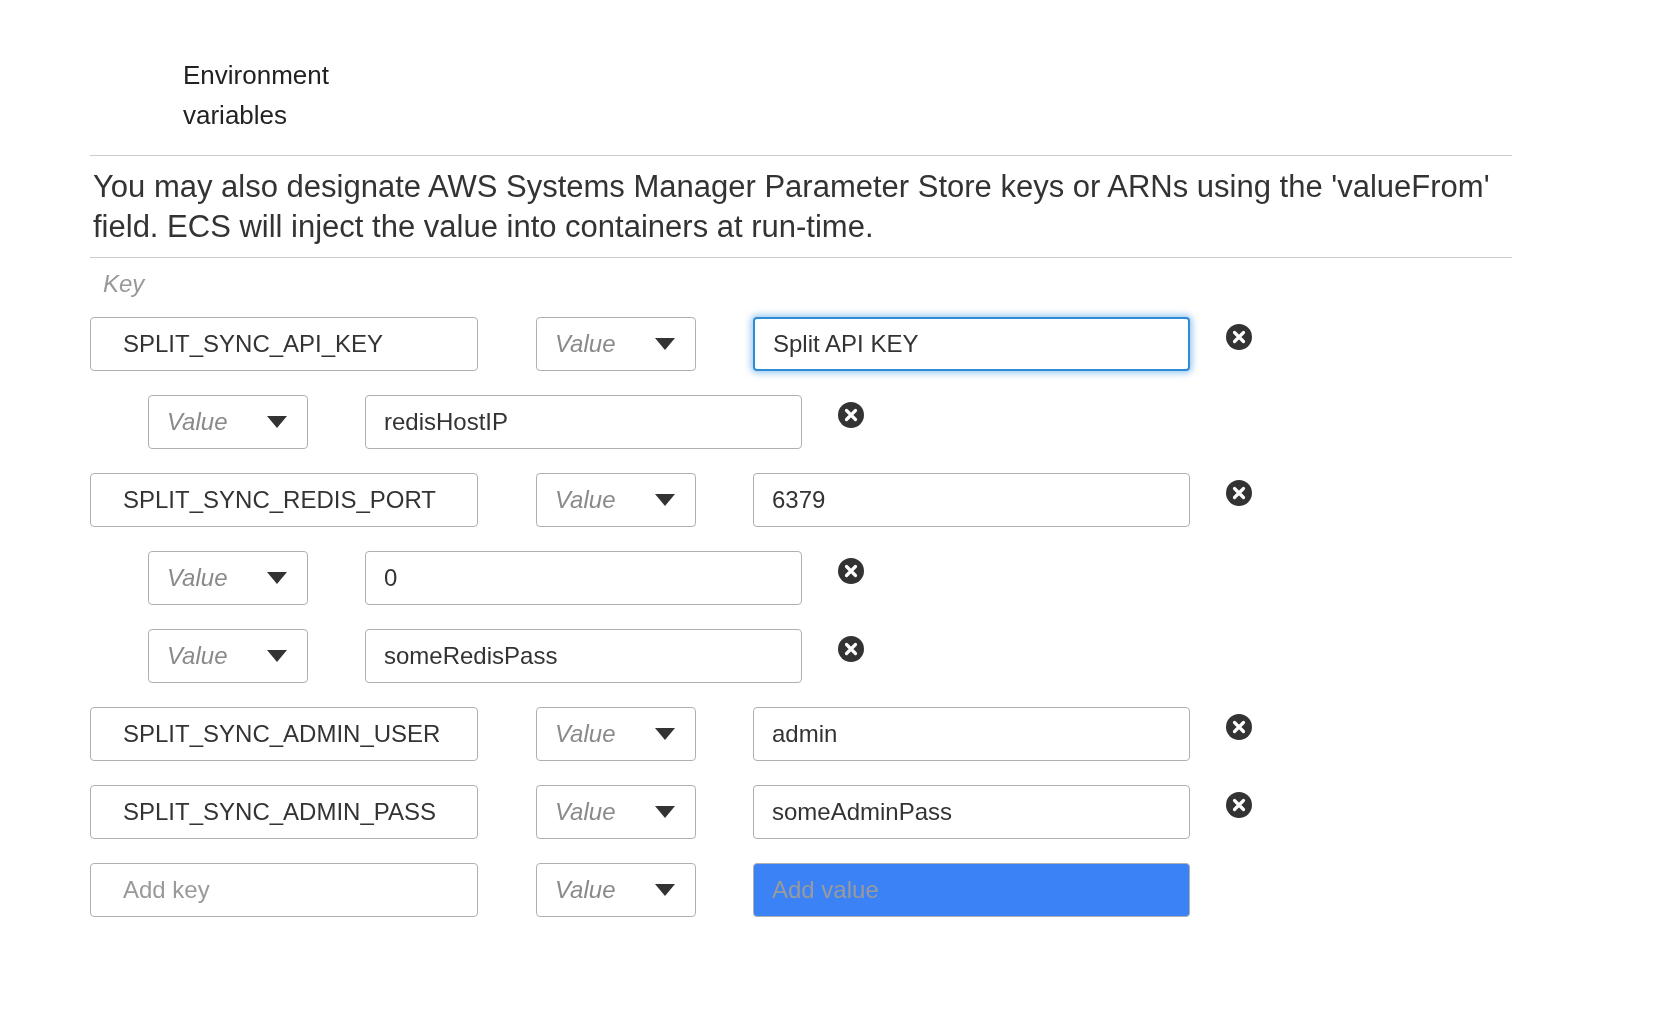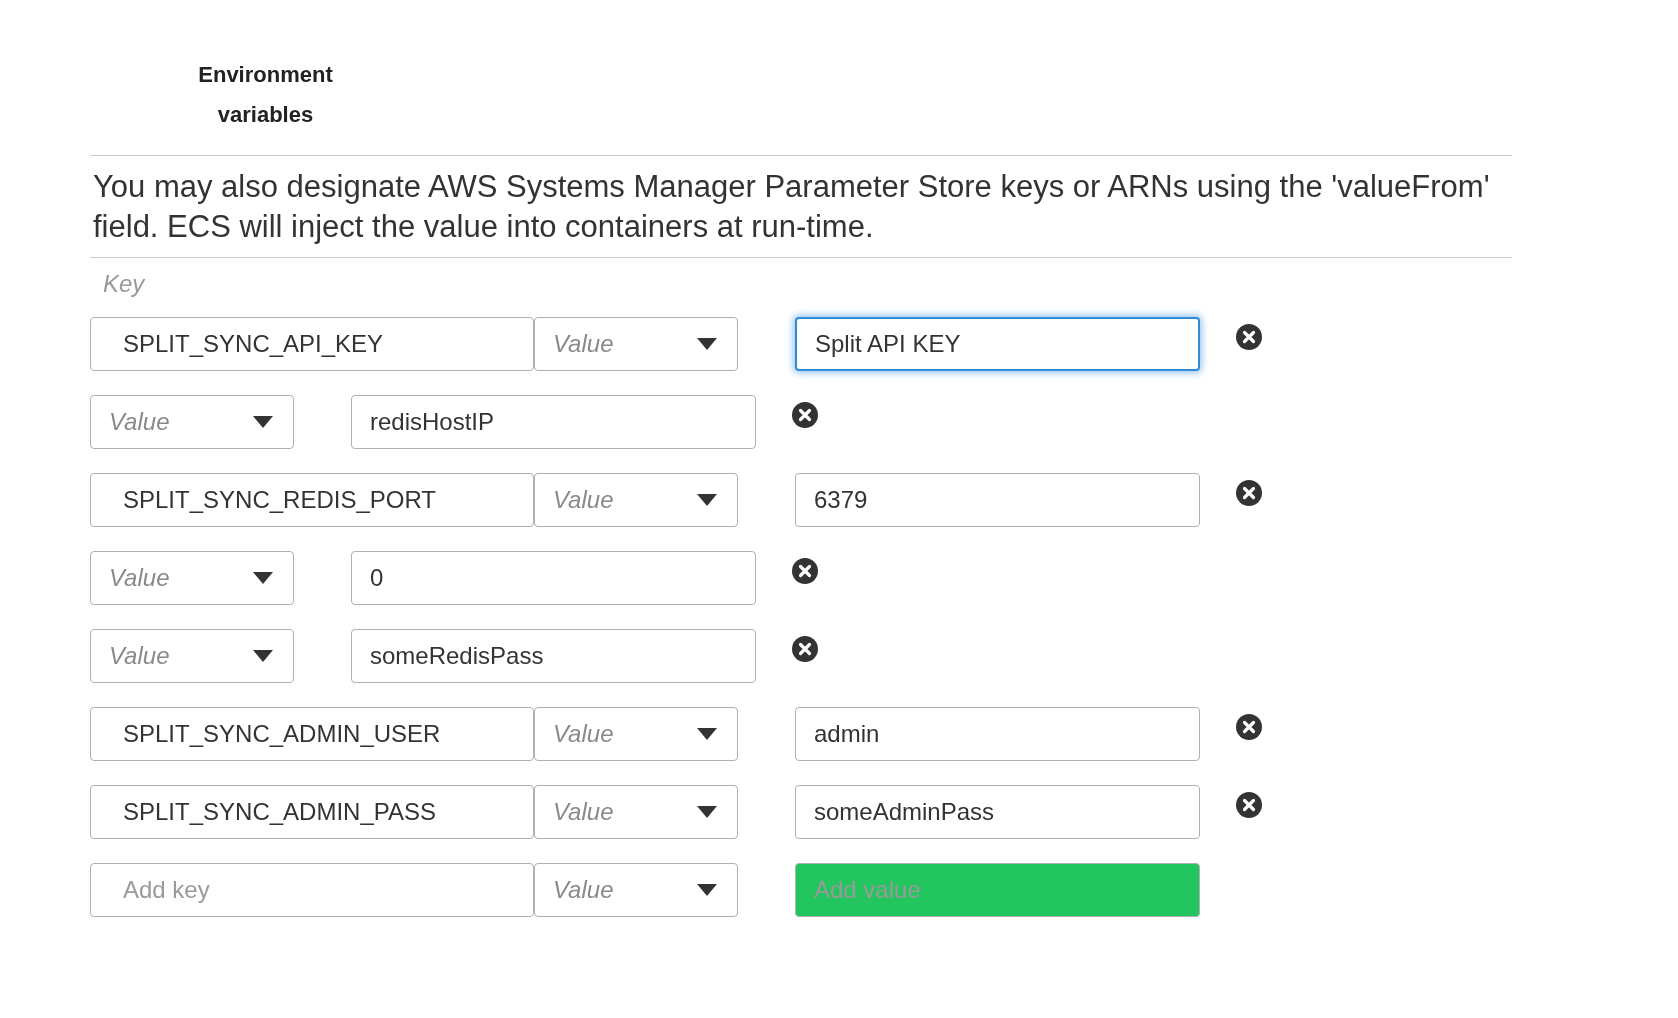--- a/index.html
+++ b/index.html
@@ -19,9 +19,9 @@
     left: 183px;
     top: 55px;
     width: 165px;
-    text-align: center;
-    font-size: 22px;
-    font-weight: bold;
+    text-align: left;
+    font-size: 26px;
+    font-weight: normal;
     color: #222222;
     line-height: 40px;
   }

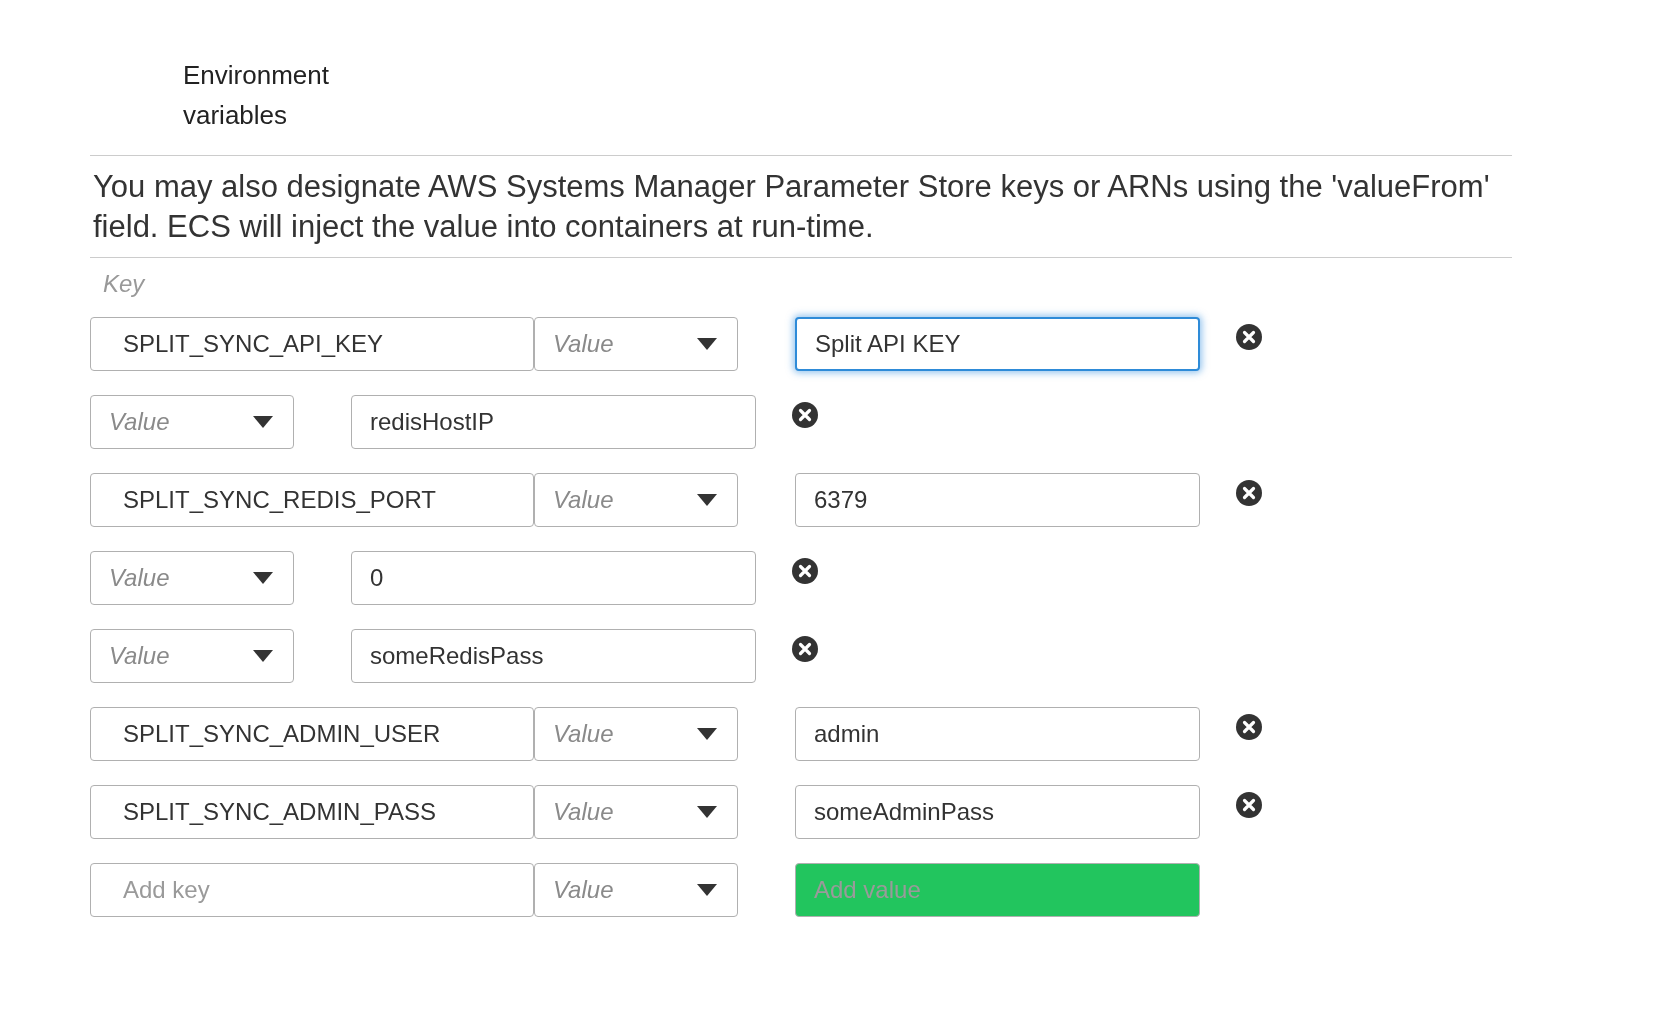--- a/index.html
+++ b/index.html
@@ -75,7 +75,7 @@
     outline: none;
   }
   .text-input::placeholder { color: #9a9a9a; opacity: 1; }
-  .key-input { width: 444px; padding-left: 32px; }
+  .key-input { width: 388px; padding-left: 32px; }
   .value-input { width: 405px; margin-left: 57px; }
   .value-input.focused {
     border: 2px solid #2e8bd8;

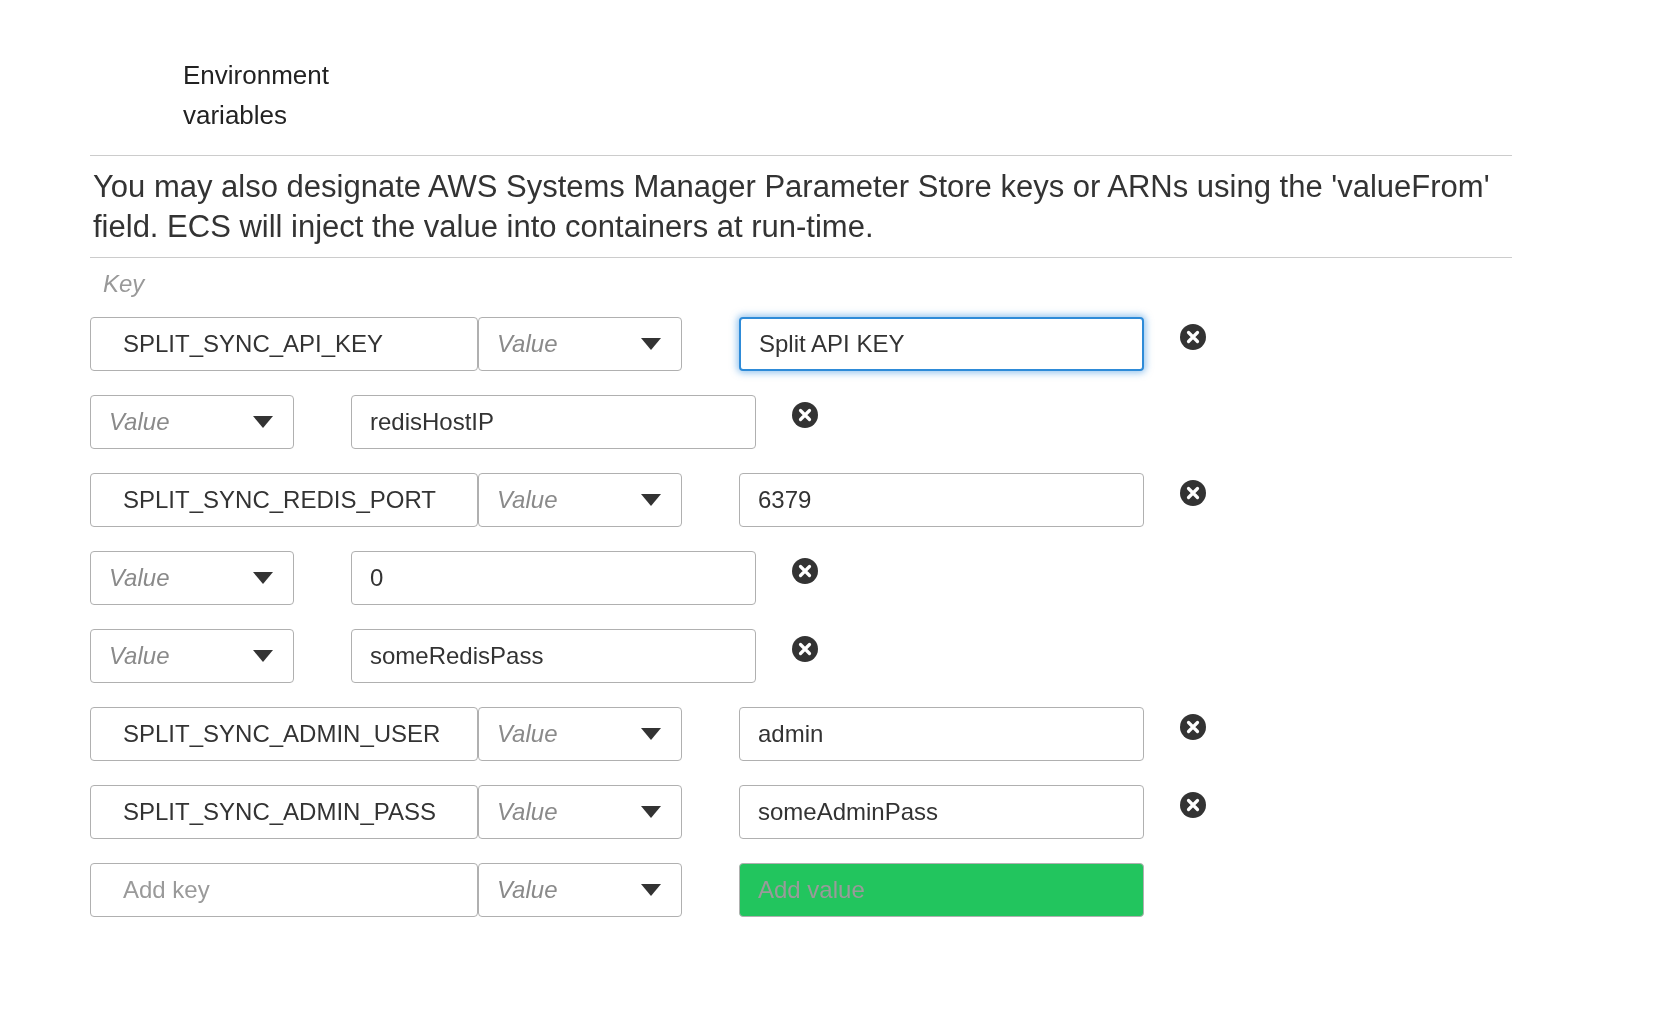--- a/index.html
+++ b/index.html
@@ -85,8 +85,9 @@
     background: #22c55e;
   }
   .type-select {
-    width: 204px;
+    width: 160px;
     height: 54px;
+    margin-left: 58px;
     border: 1px solid #b0b0b0;
     border-radius: 4px;
     background: #ffffff;

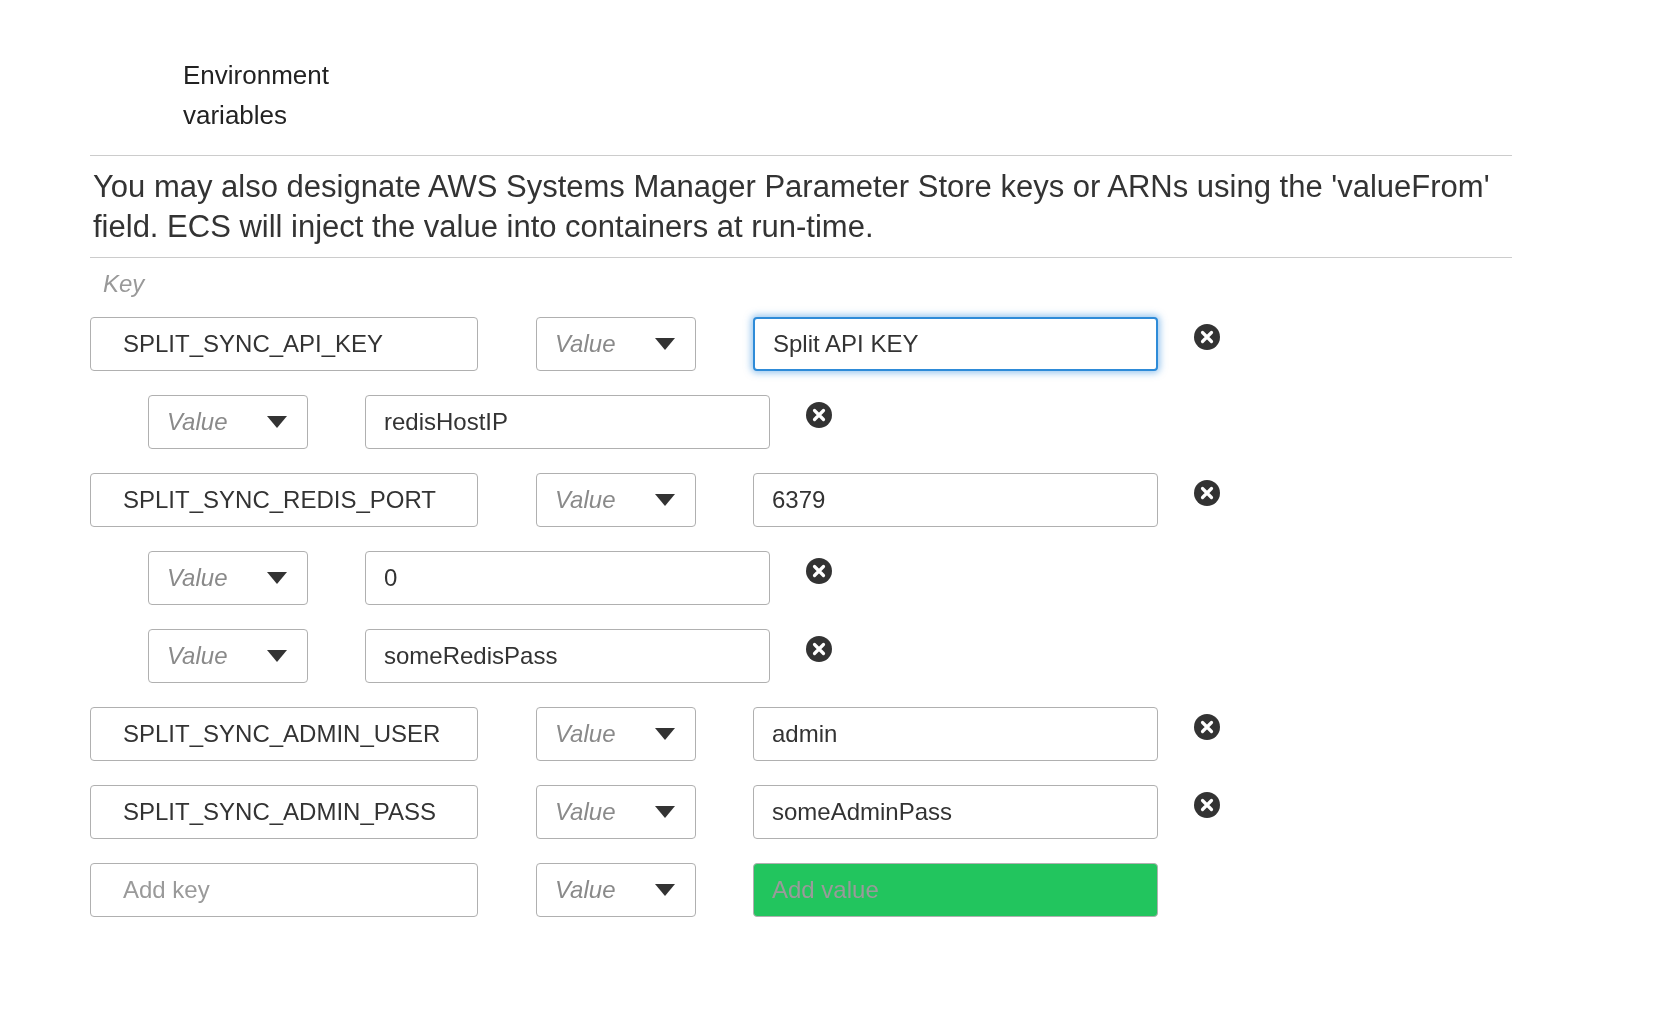--- a/index.html
+++ b/index.html
@@ -76,7 +76,7 @@
   }
   .text-input::placeholder { color: #9a9a9a; opacity: 1; }
   .key-input { width: 388px; padding-left: 32px; }
-  .value-input { width: 405px; margin-left: 57px; }
+  .value-input { width: 437px; margin-left: 57px; }
   .value-input.focused {
     border: 2px solid #2e8bd8;
     box-shadow: 0 0 7px 2px rgba(64, 150, 224, 0.55);

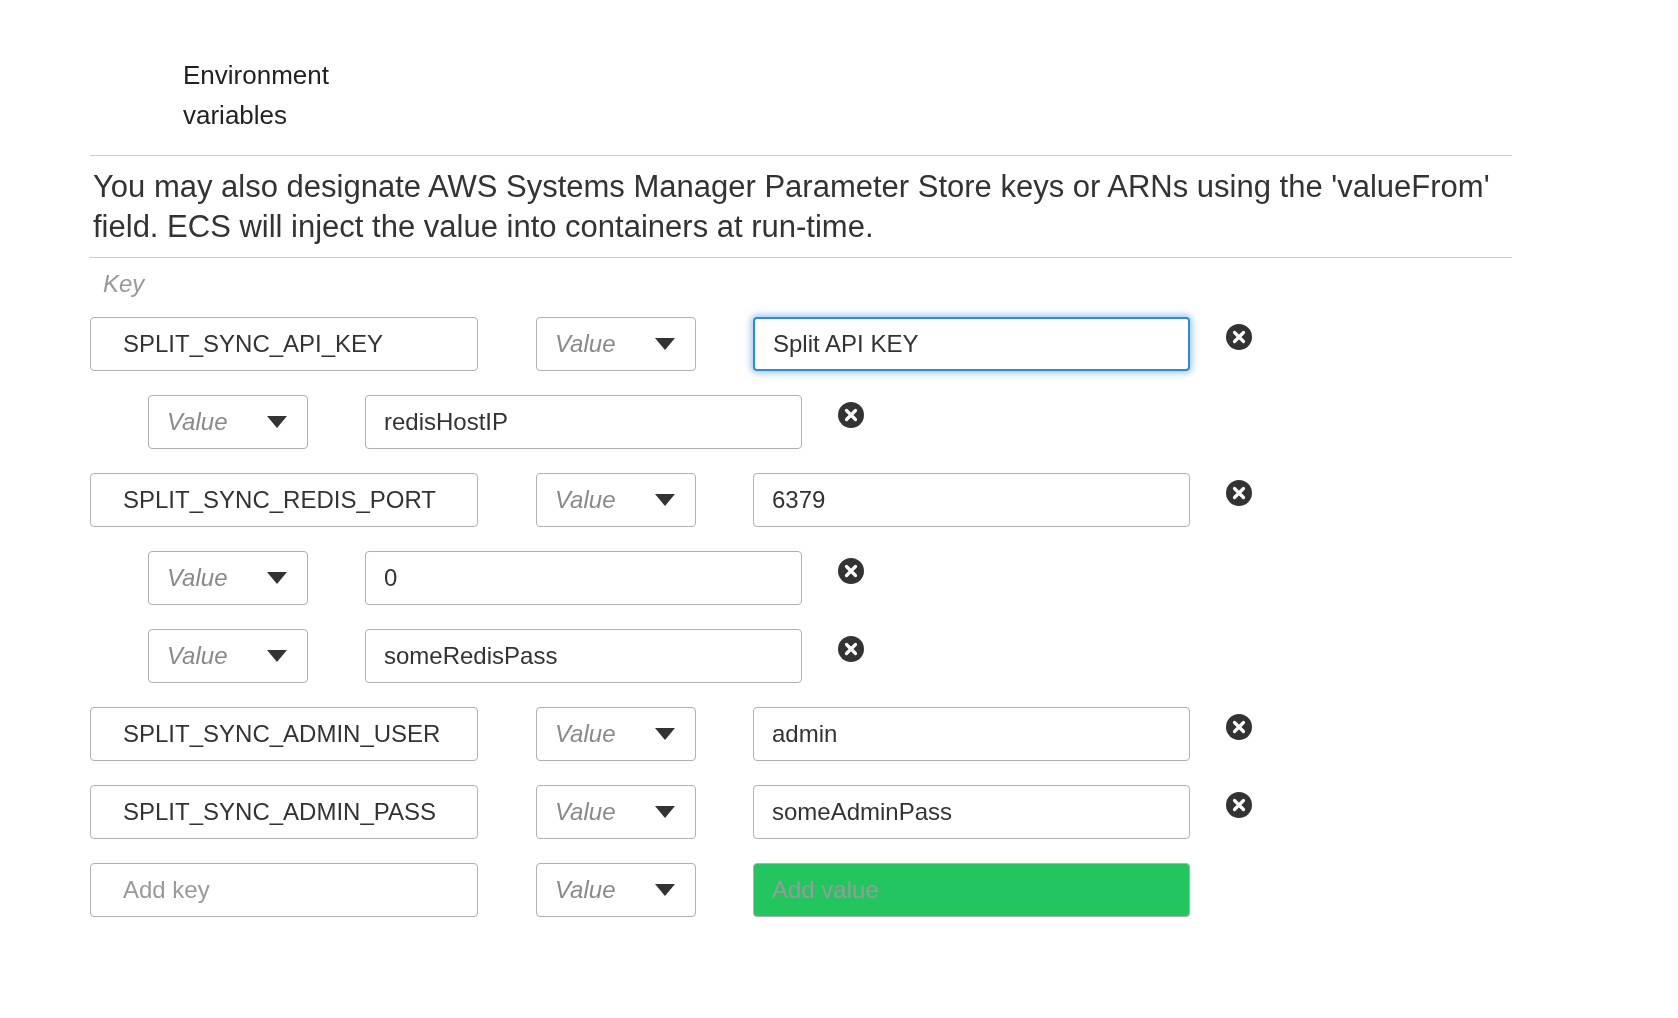--- a/index.html
+++ b/index.html
@@ -82,7 +82,7 @@
     box-shadow: 0 0 7px 2px rgba(64, 150, 224, 0.55);
   }
   .value-input.disabled {
-    background: #22c55e;
+    background: #3b82f6;
   }
   .type-select {
     width: 160px;

